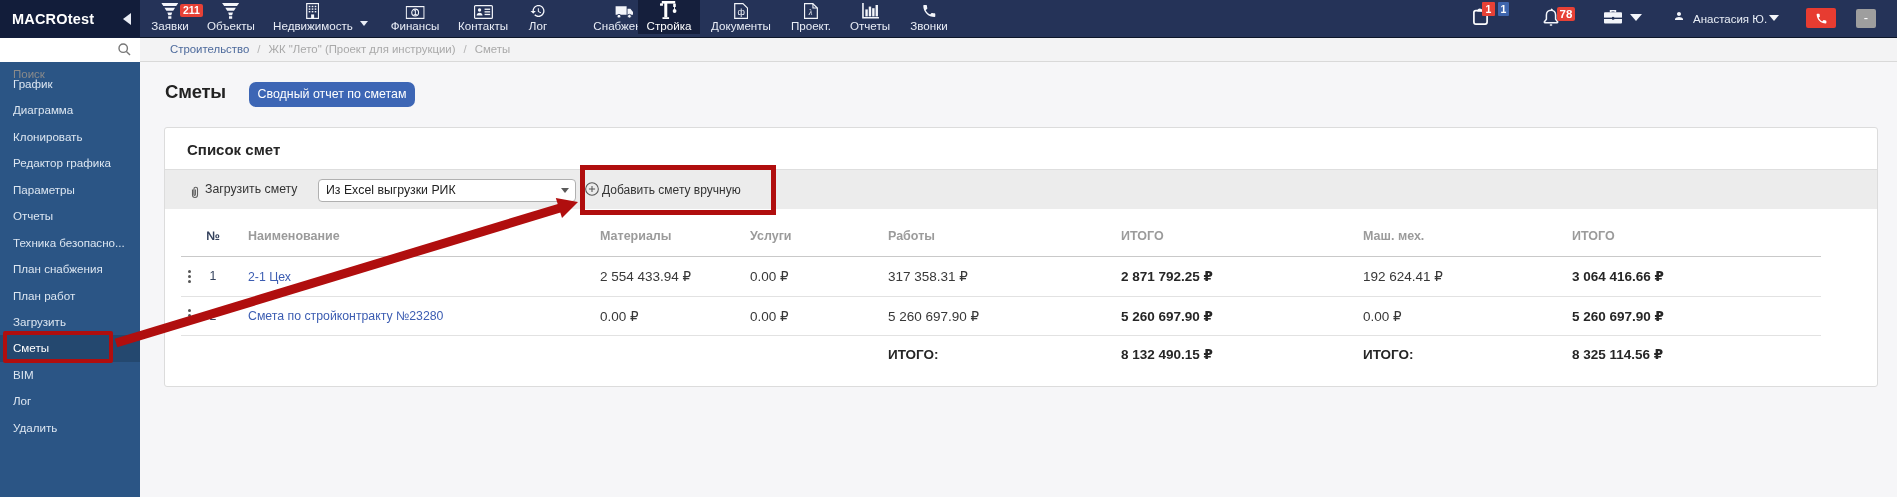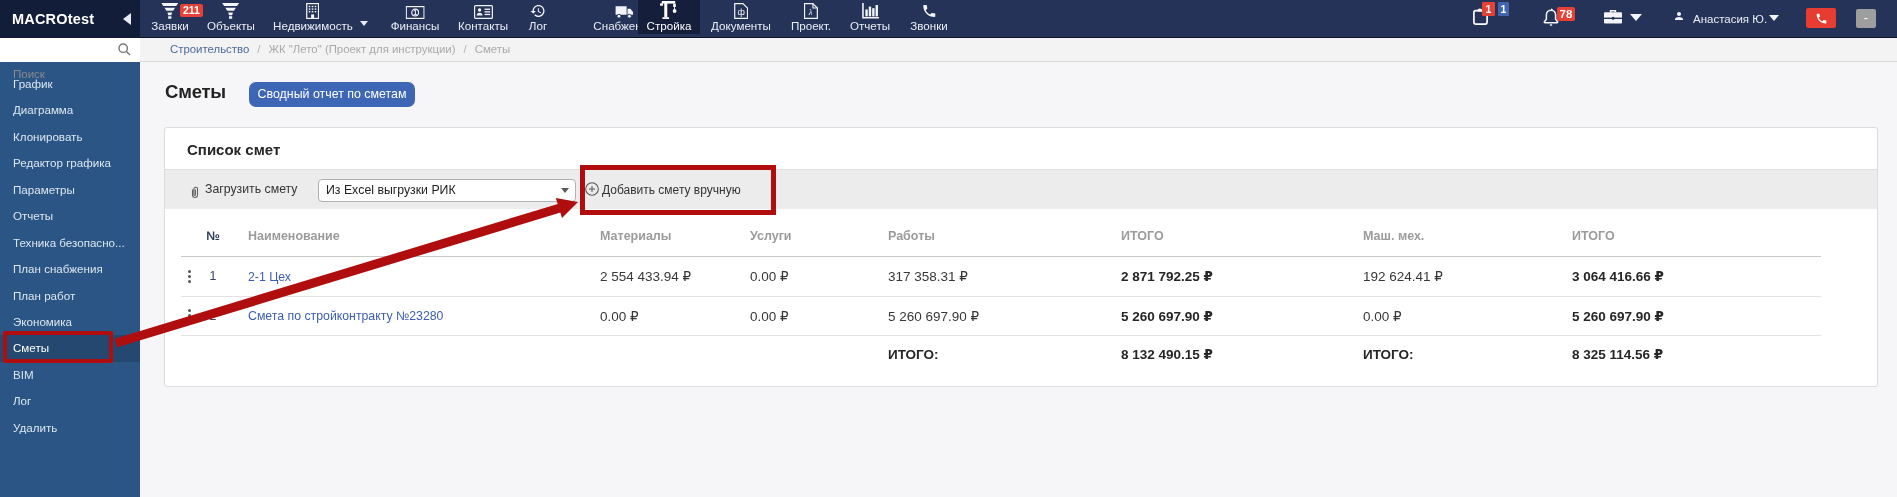--- a/index.html
+++ b/index.html
@@ -284,7 +284,7 @@
     <div class="mi">Техника безопасно...</div>
     <div class="mi">План снабжения</div>
     <div class="mi">План работ</div>
-    <div class="mi">Экономика</div>
+    <div class="mi">Загрузить</div>
     <div class="mi on">Сметы</div>
     <div class="mi">BIM</div>
     <div class="mi">Лог</div>

